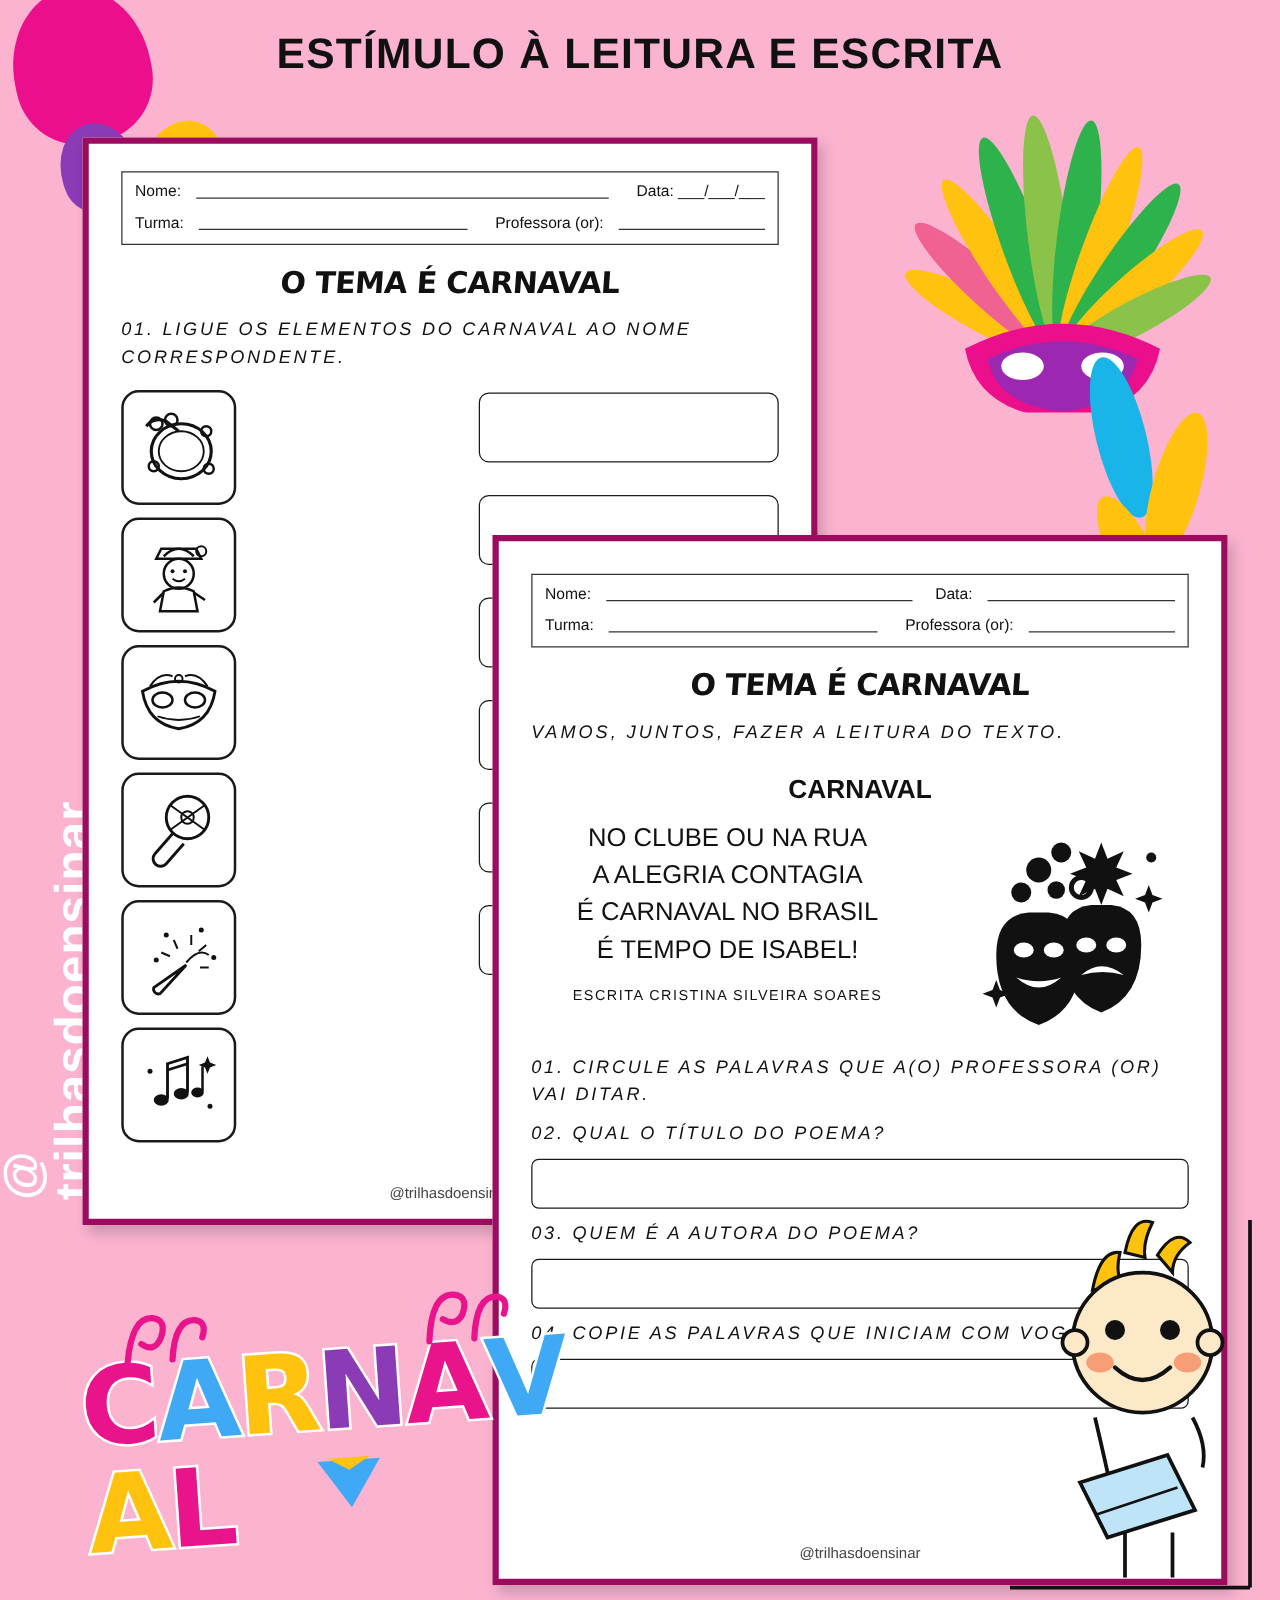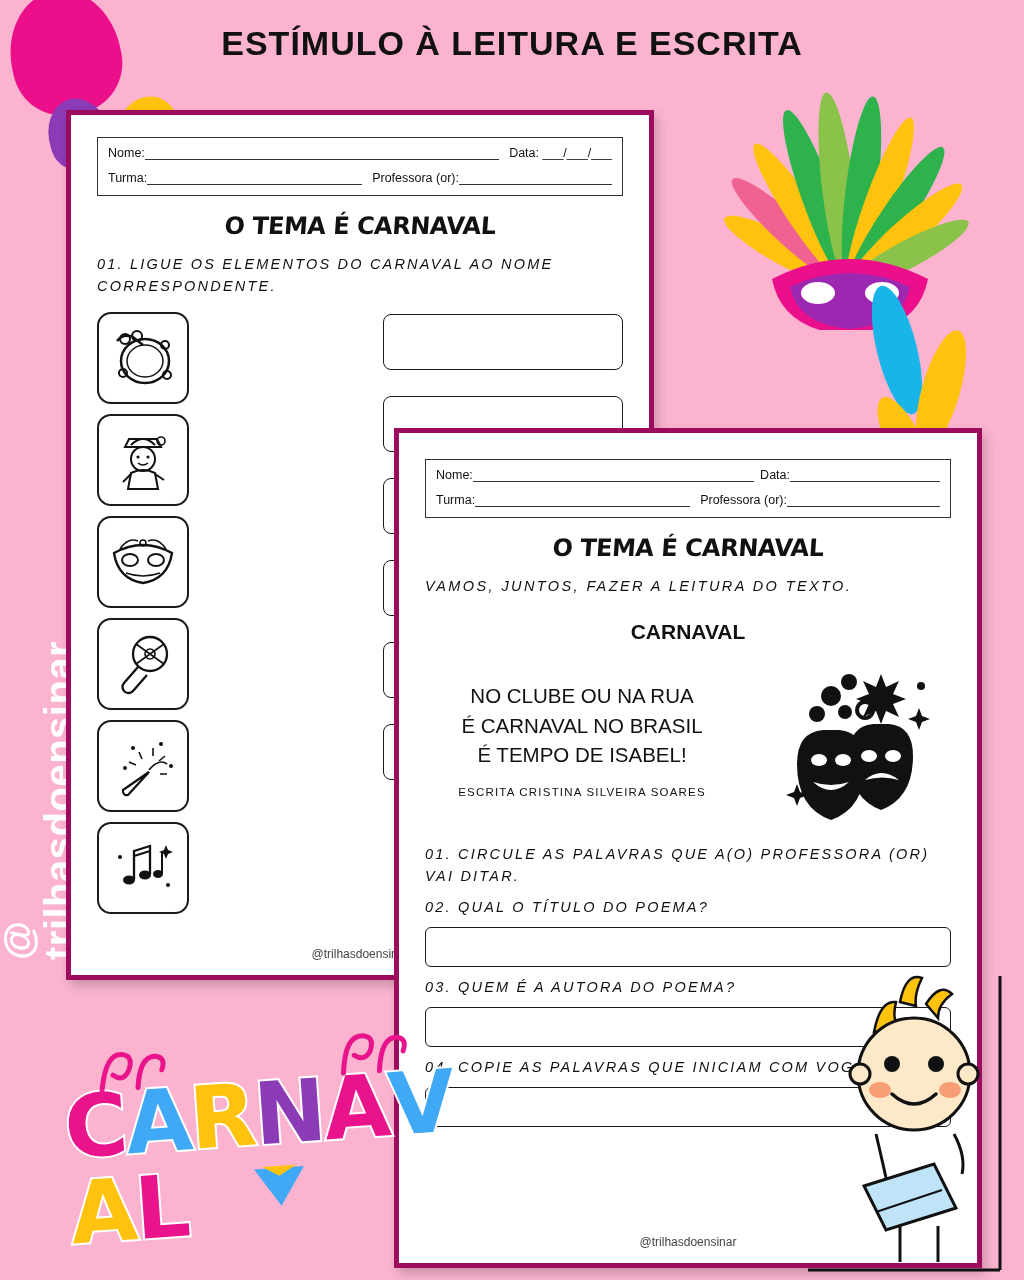--- a/index.html
+++ b/index.html
@@ -65,7 +65,7 @@
   .inner{padding:22px 26px 0 26px;position:relative;height:100%;box-sizing:border-box;}
 
   .idbox{border:1px solid #333;padding:8px 10px 10px 10px;font-size:12.5px;color:#111;}
-  .idline{display:flex;align-items:center;gap:0;white-space:nowrap;}
+  .idline{display:flex;align-items:flex-start;gap:12px;white-space:nowrap;}
   .idline + .idline{margin-top:11px;}
   .rule{border-bottom:1px solid #333;flex:1;height:12px;}
   .rule.small{flex:0 0 150px;}

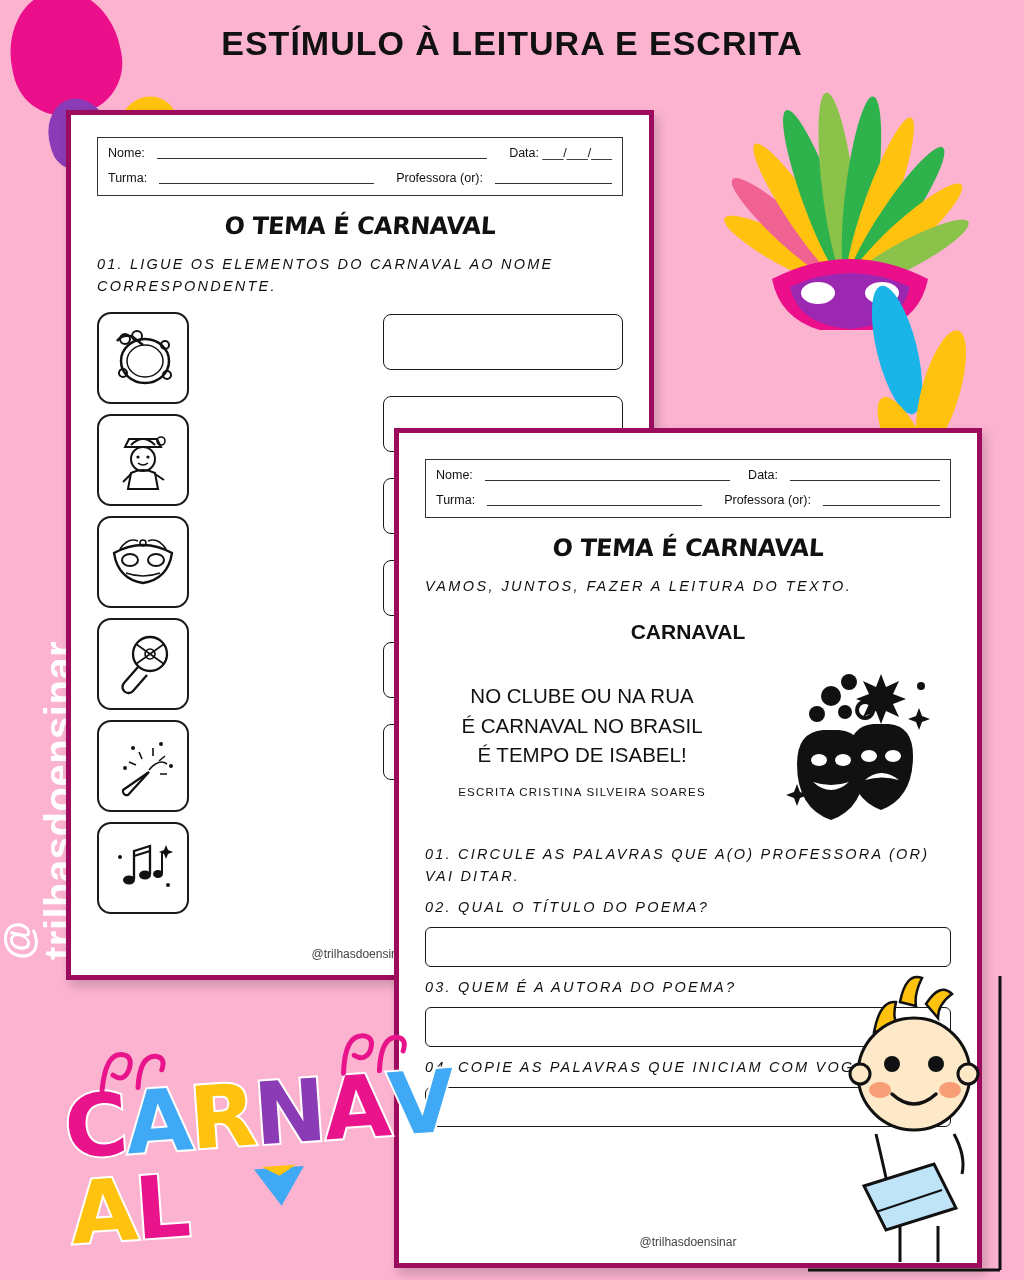--- a/index.html
+++ b/index.html
@@ -105,7 +105,7 @@
   .poem-title{
     text-align:center;font-size:21px;font-weight:bold;color:#111;margin:22px 0 12px 0;
   }
-  .poem-row{display:flex;align-items:center;gap:22px;}
+  .poem-row{display:flex;gap:22px;}
   .poem{
     flex:1;text-align:center;font-size:20.5px;line-height:1.45;color:#111;
   }

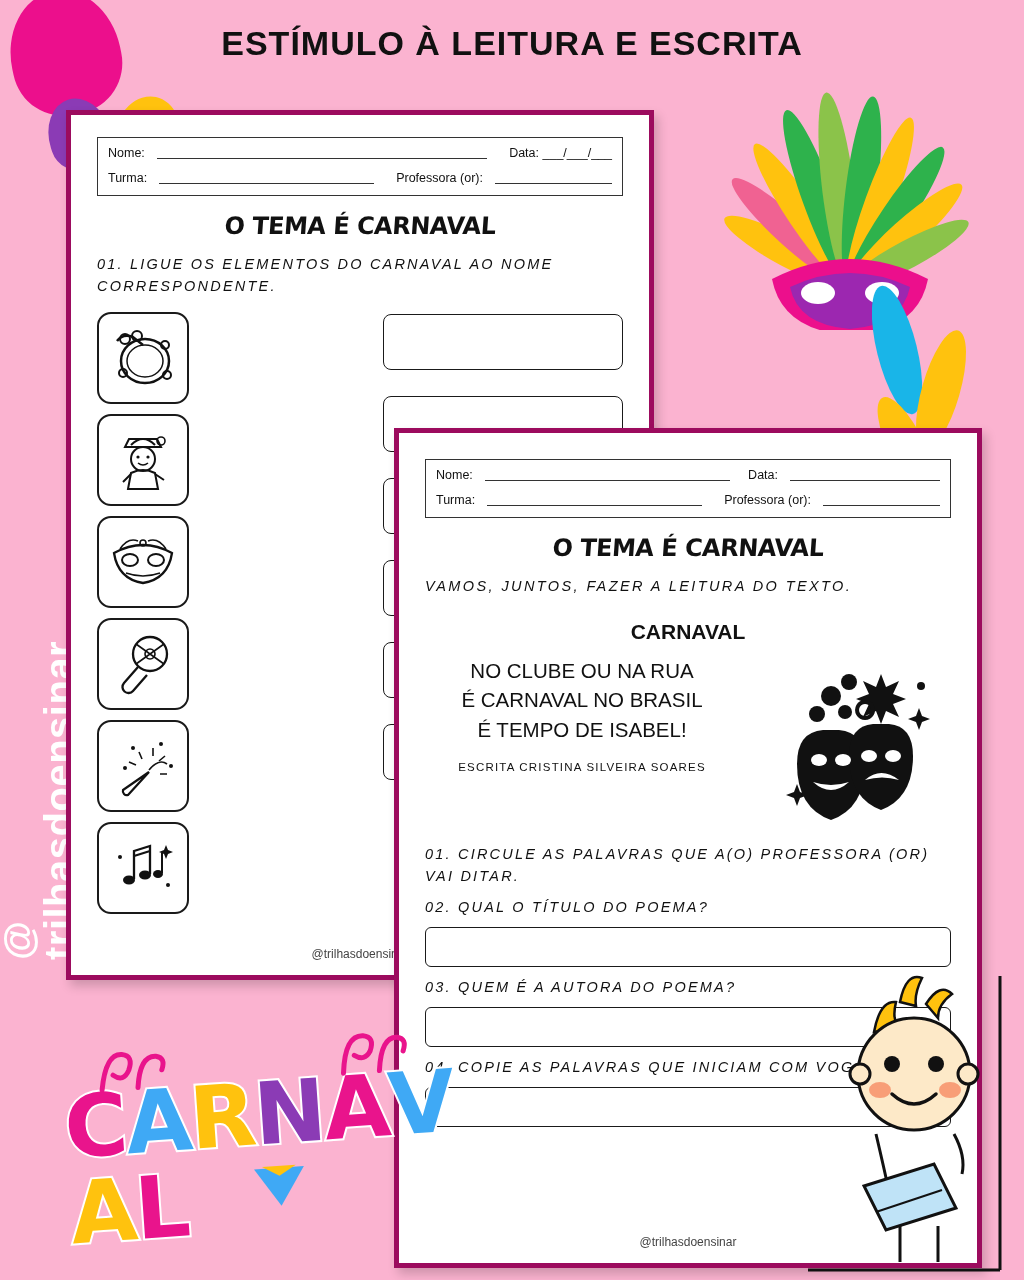--- a/index.html
+++ b/index.html
@@ -343,6 +343,7 @@
     <div class="poem-row">
       <div class="poem">
         <div>NO CLUBE OU NA RUA</div>
+        <div>A ALEGRIA CONTAGIA</div>
         <div>É CARNAVAL NO BRASIL</div>
         <div>É TEMPO DE ISABEL!</div>
         <div class="author">ESCRITA  CRISTINA SILVEIRA SOARES</div>

